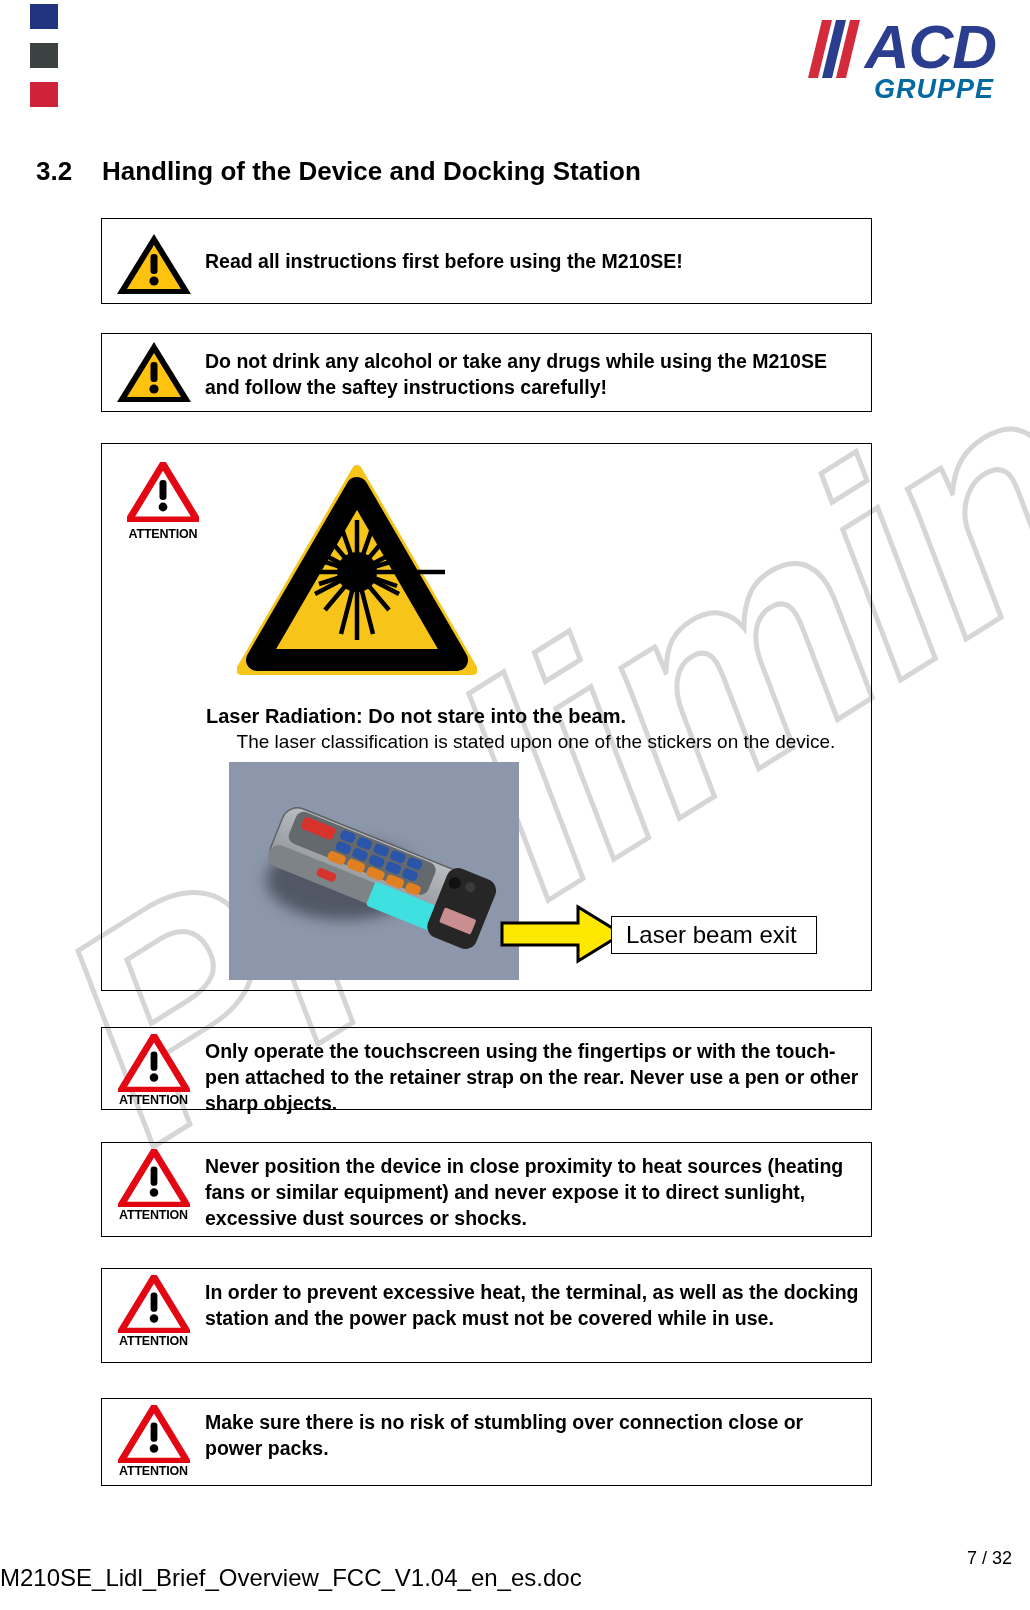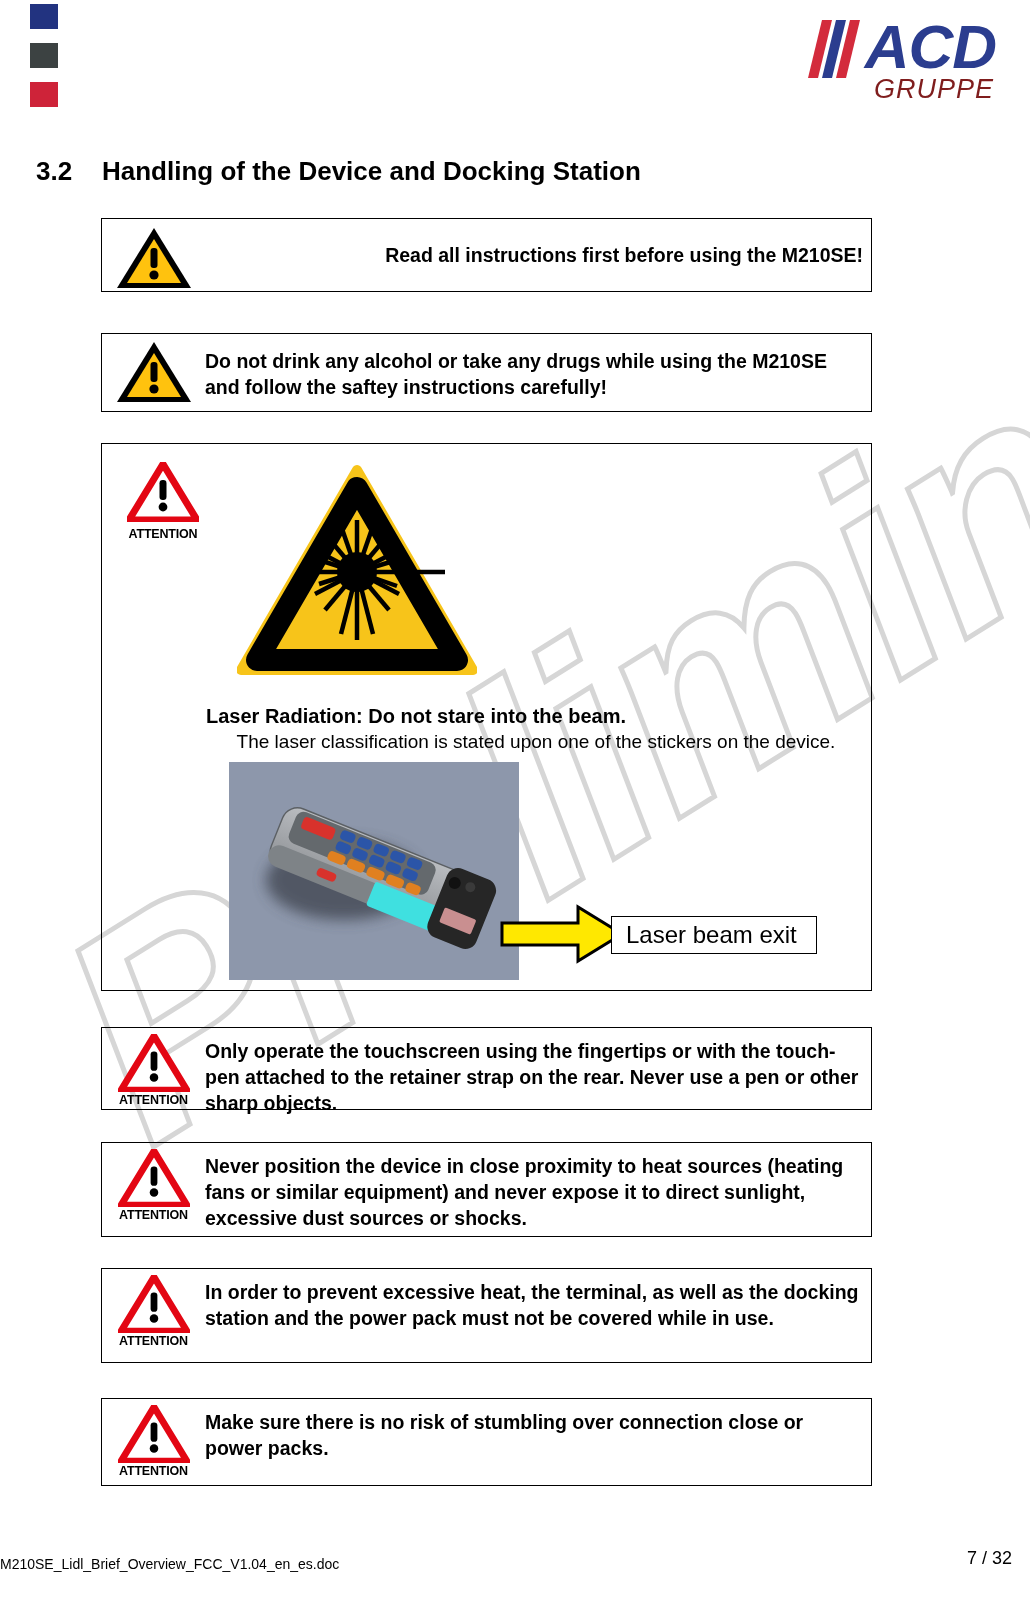--- a/index.html
+++ b/index.html
@@ -83,9 +83,9 @@
     right: 2px;
     top: 60px;
     font-size: 27px;
-    font-weight: normal;
+    font-weight: bold;
     font-style: italic;
-    color: #7f1d1d;
+    color: #0369a1;
     letter-spacing: 1px;
     line-height: 27px;
   }

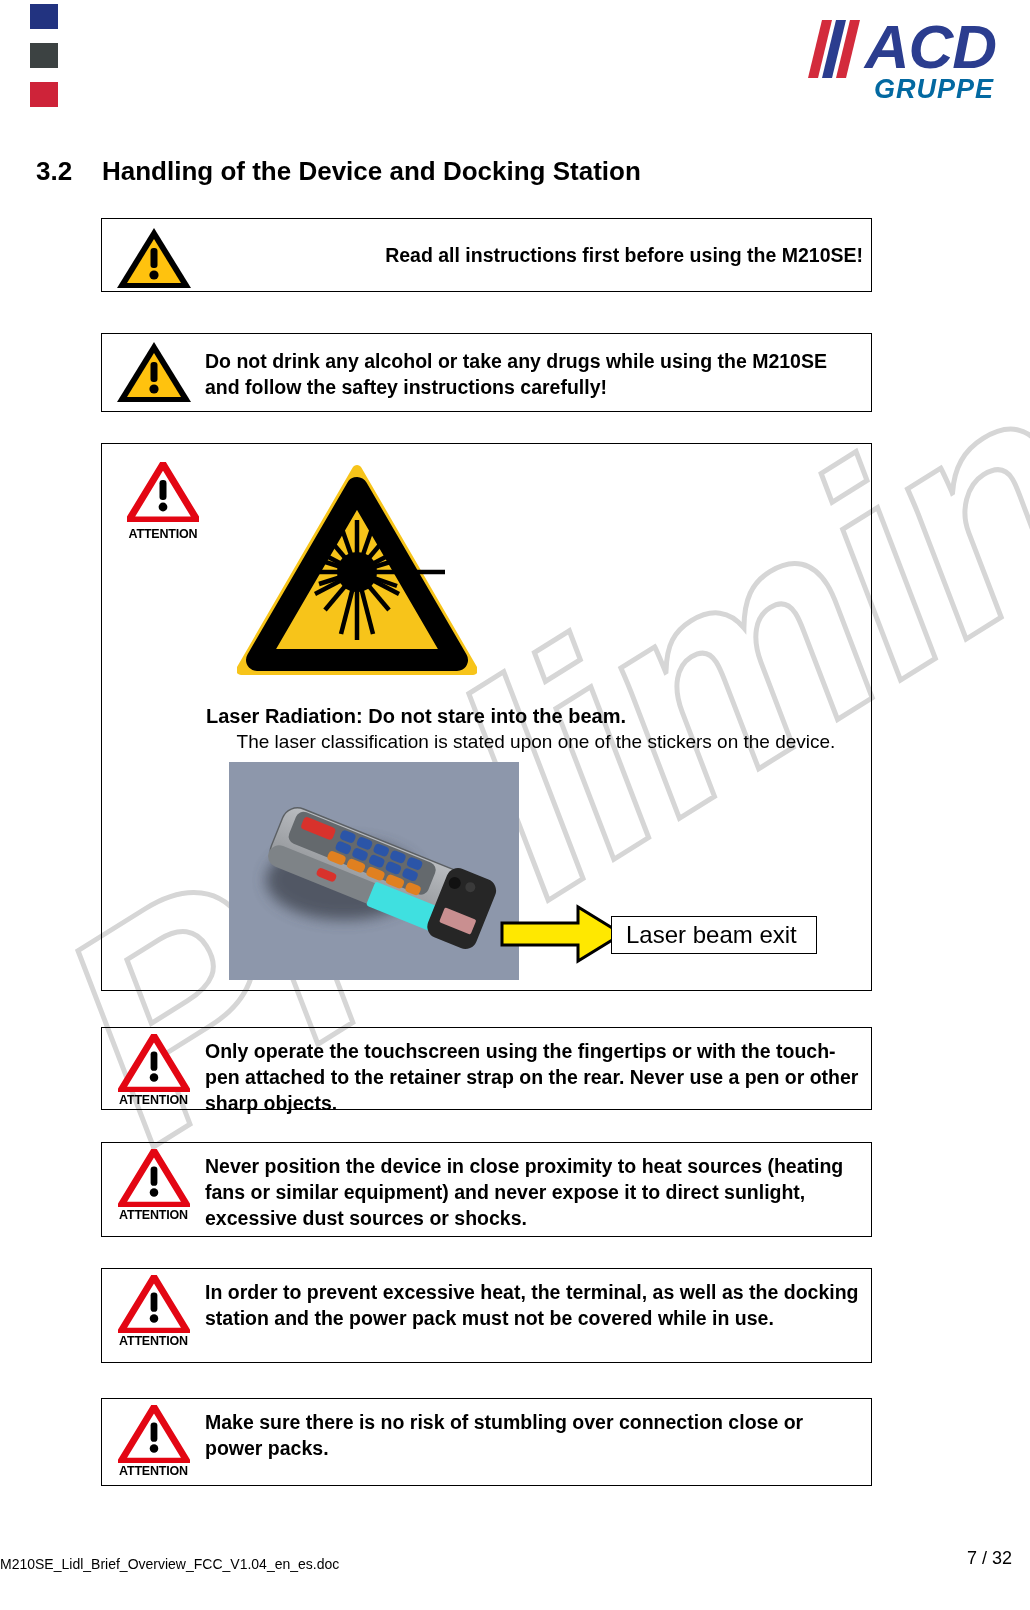--- a/index.html
+++ b/index.html
@@ -150,7 +150,7 @@
   }
 
   
-  #box-read      { top: 218px; height: 74px; text-align: right; }
+  #box-read      { top: 218px; height: 86px; }
   #box-alcohol   { top: 333px; height: 79px; }
   #box-laser     { top: 443px; height: 548px; }
   #box-touch     { top: 1027px; height: 83px; }

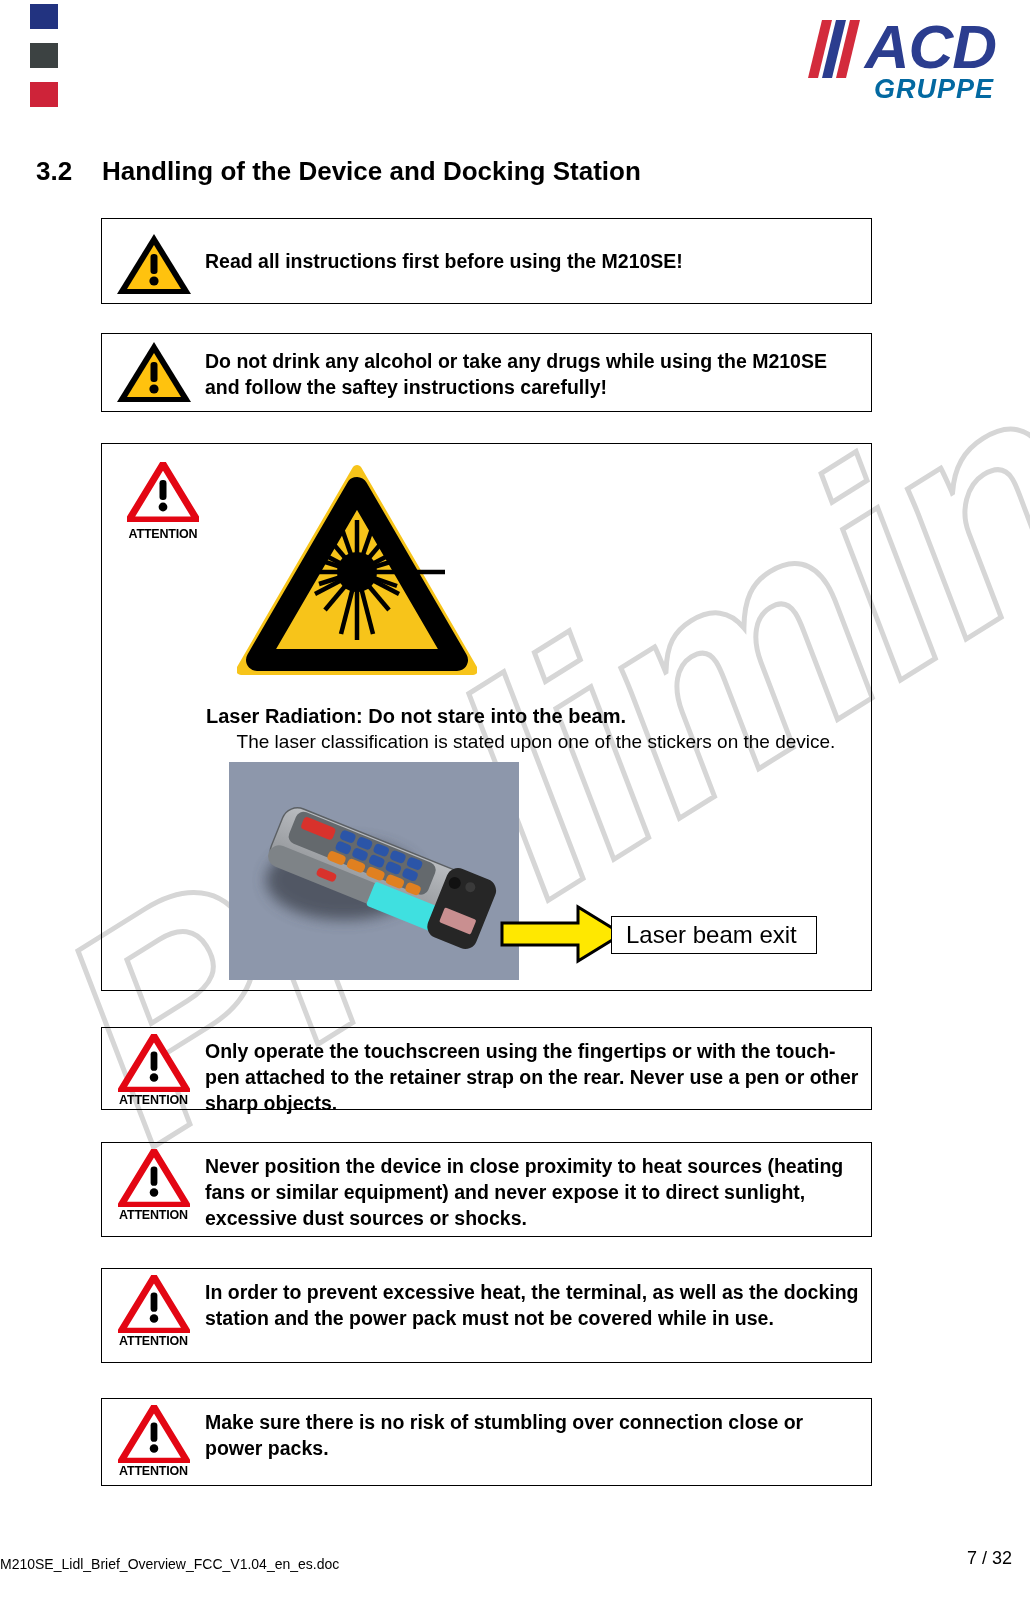--- a/index.html
+++ b/index.html
@@ -241,8 +241,8 @@
   .footer-file {
     position: absolute;
     left: 0;
-    top: 8px;
-    font-size: 14px;
+    top: 16px;
+    font-size: 24px;
   }
   .footer-page {
     position: absolute;

